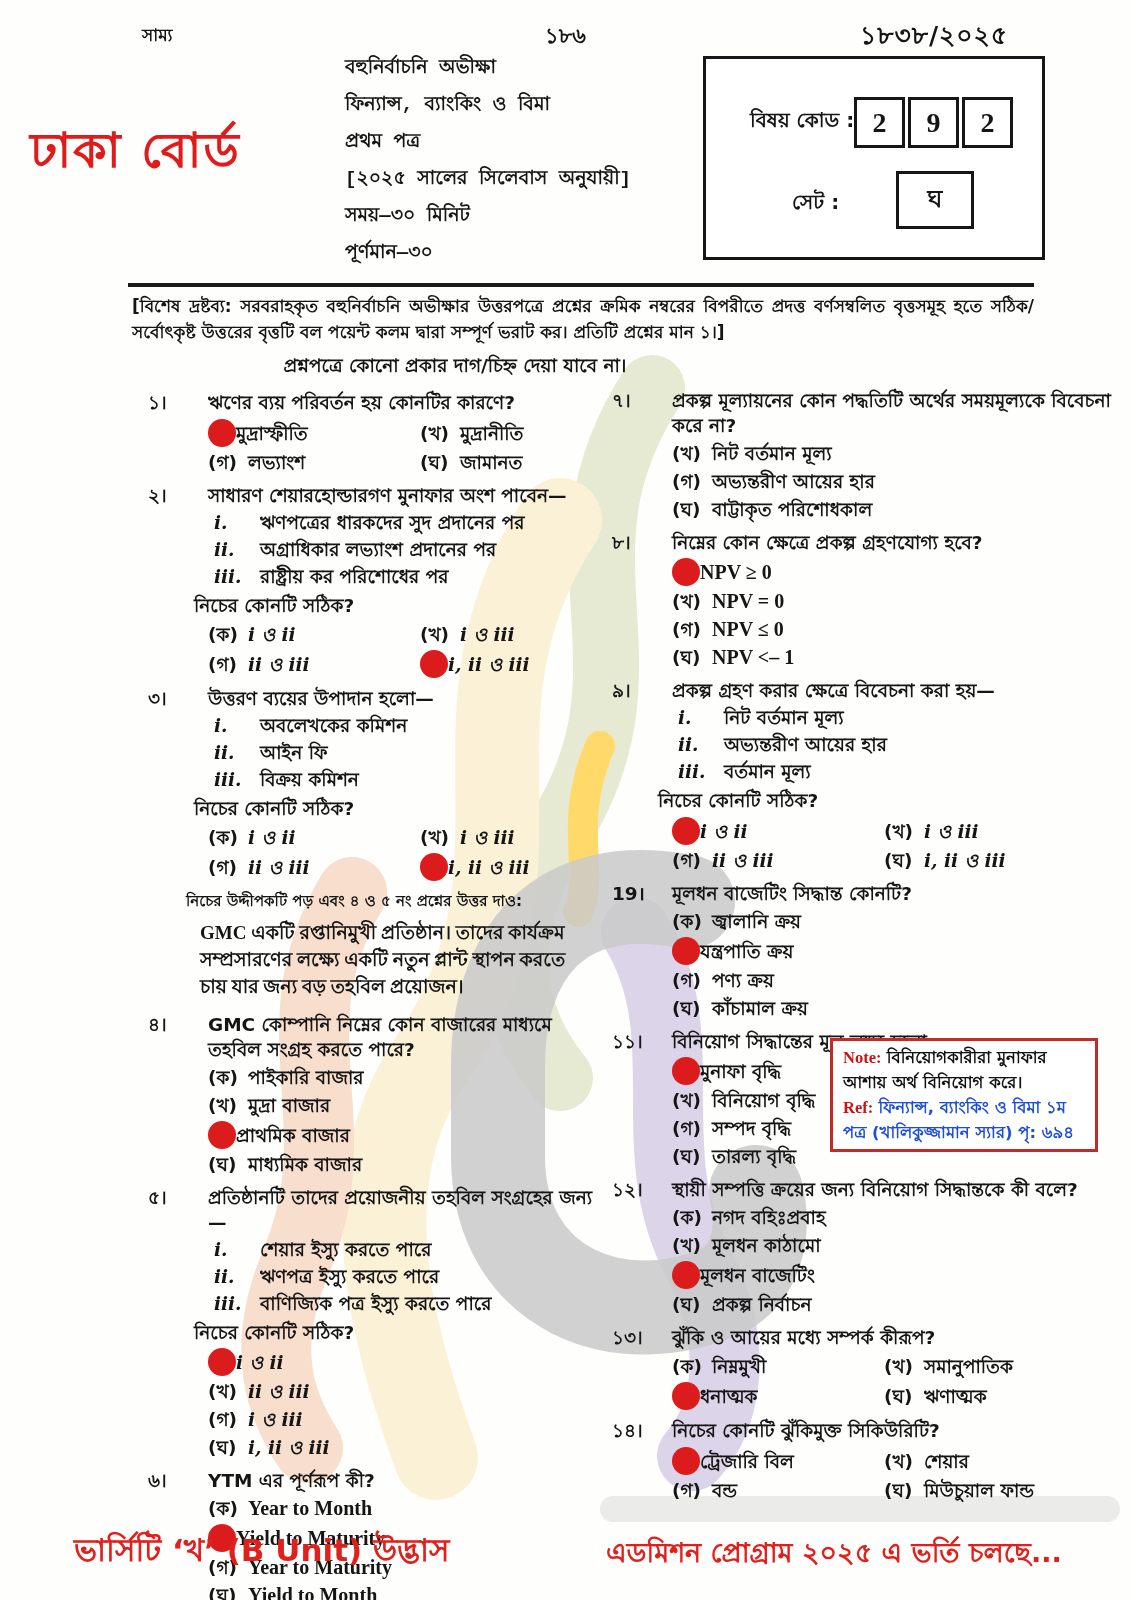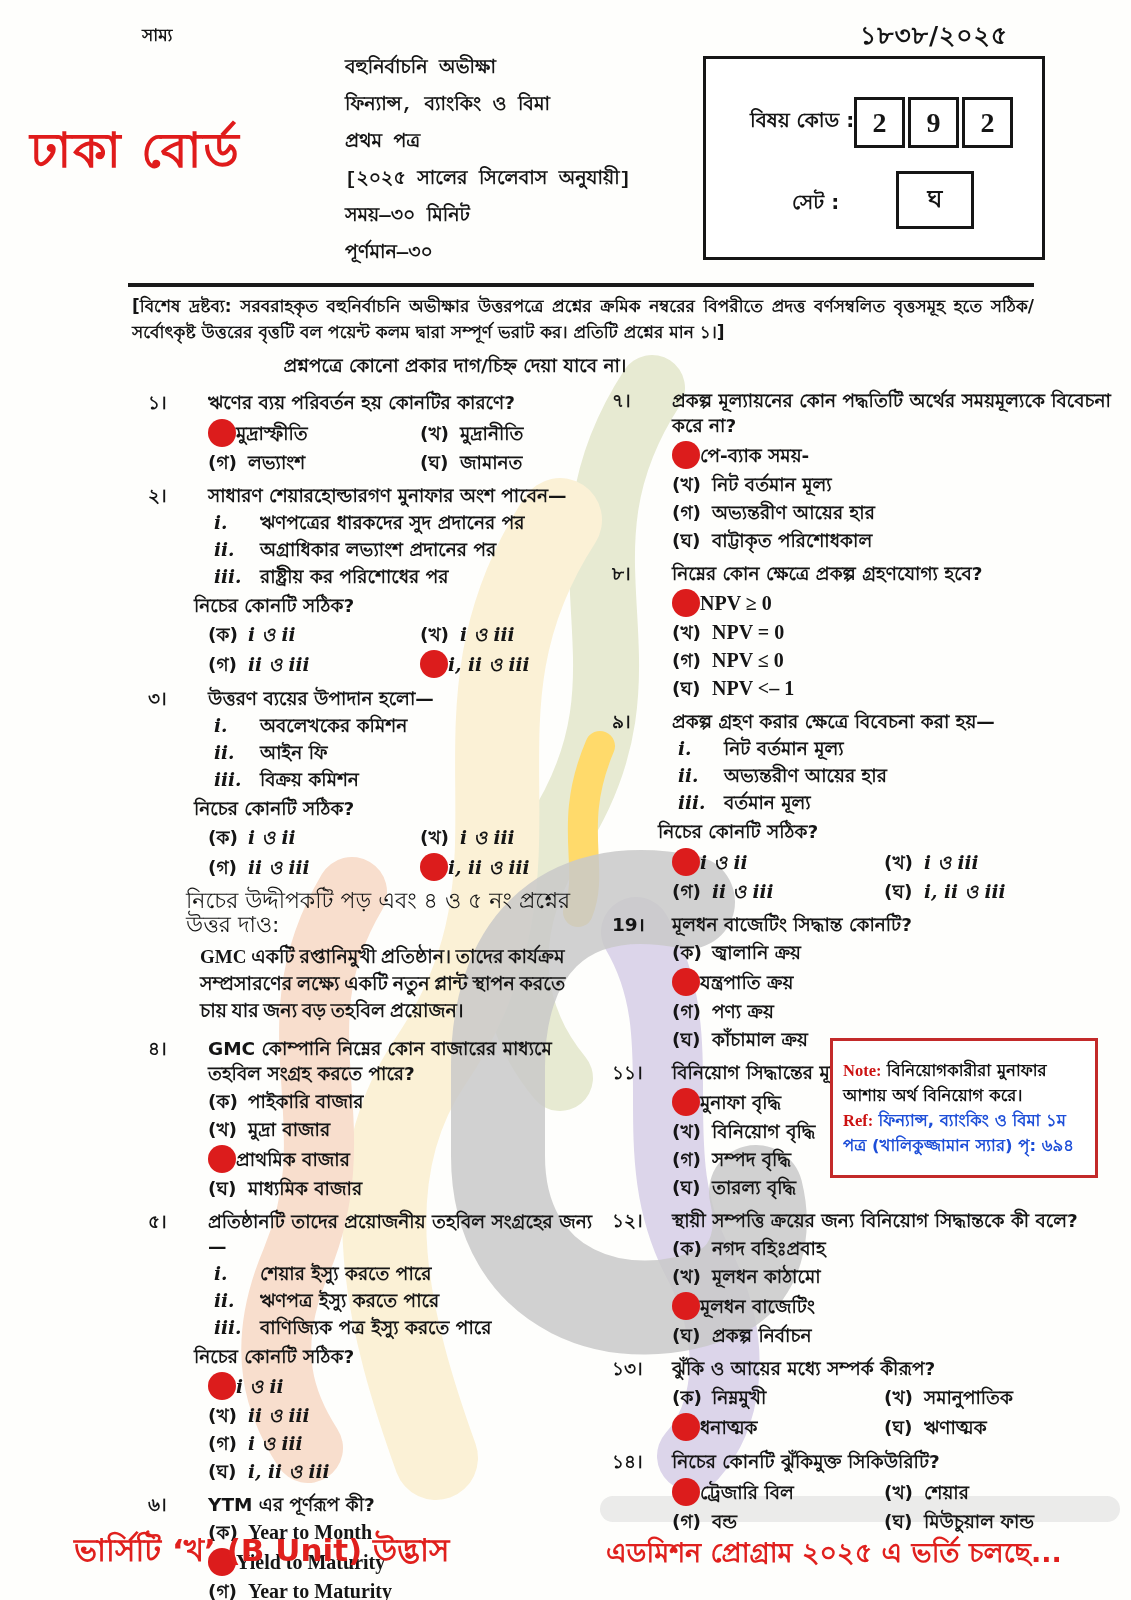--- a/index.html
+++ b/index.html
@@ -86,6 +86,7 @@
   </svg>
 
   <div class="layer" id="samya">সাম্য</div>
+  <div class="layer" id="pagenum">১৮৬</div>
   <div class="layer" id="serial">১৮৩৮/২০২৫</div>
   <div class="layer" id="board">ঢাকা বোর্ড</div>
 

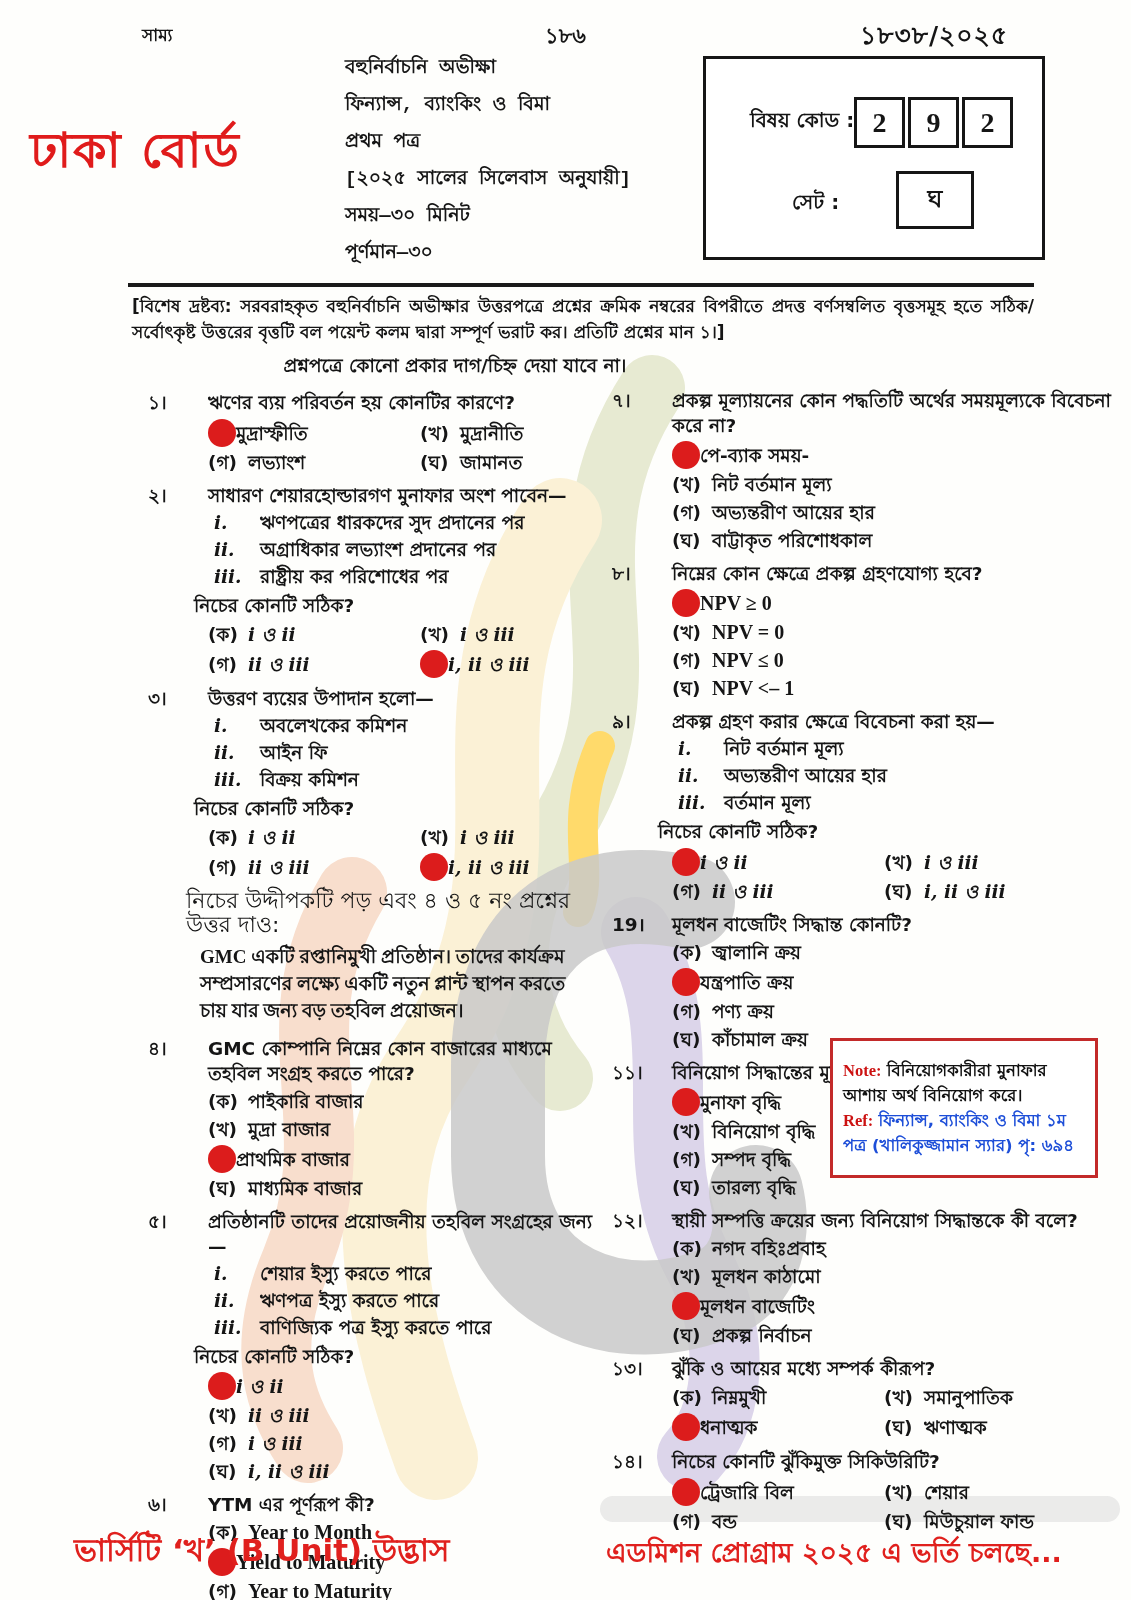--- a/index.html
+++ b/index.html
@@ -315,10 +315,6 @@
             <div class="qt">প্রকল্প মূল্যায়নের কোন পদ্ধতিটি অর্থের সময়মূল্যকে বিবেচনা করে না?</div>
             <div class="opts cols1">
               <div class="opt">
-                <span class="dot"></span>
-                <span class="ot">পে-ব্যাক সময়-</span>
-              </div>
-              <div class="opt">
                 <span class="ol">(খ)</span>
                 <span class="ot">নিট বর্তমান মূল্য</span>
               </div>

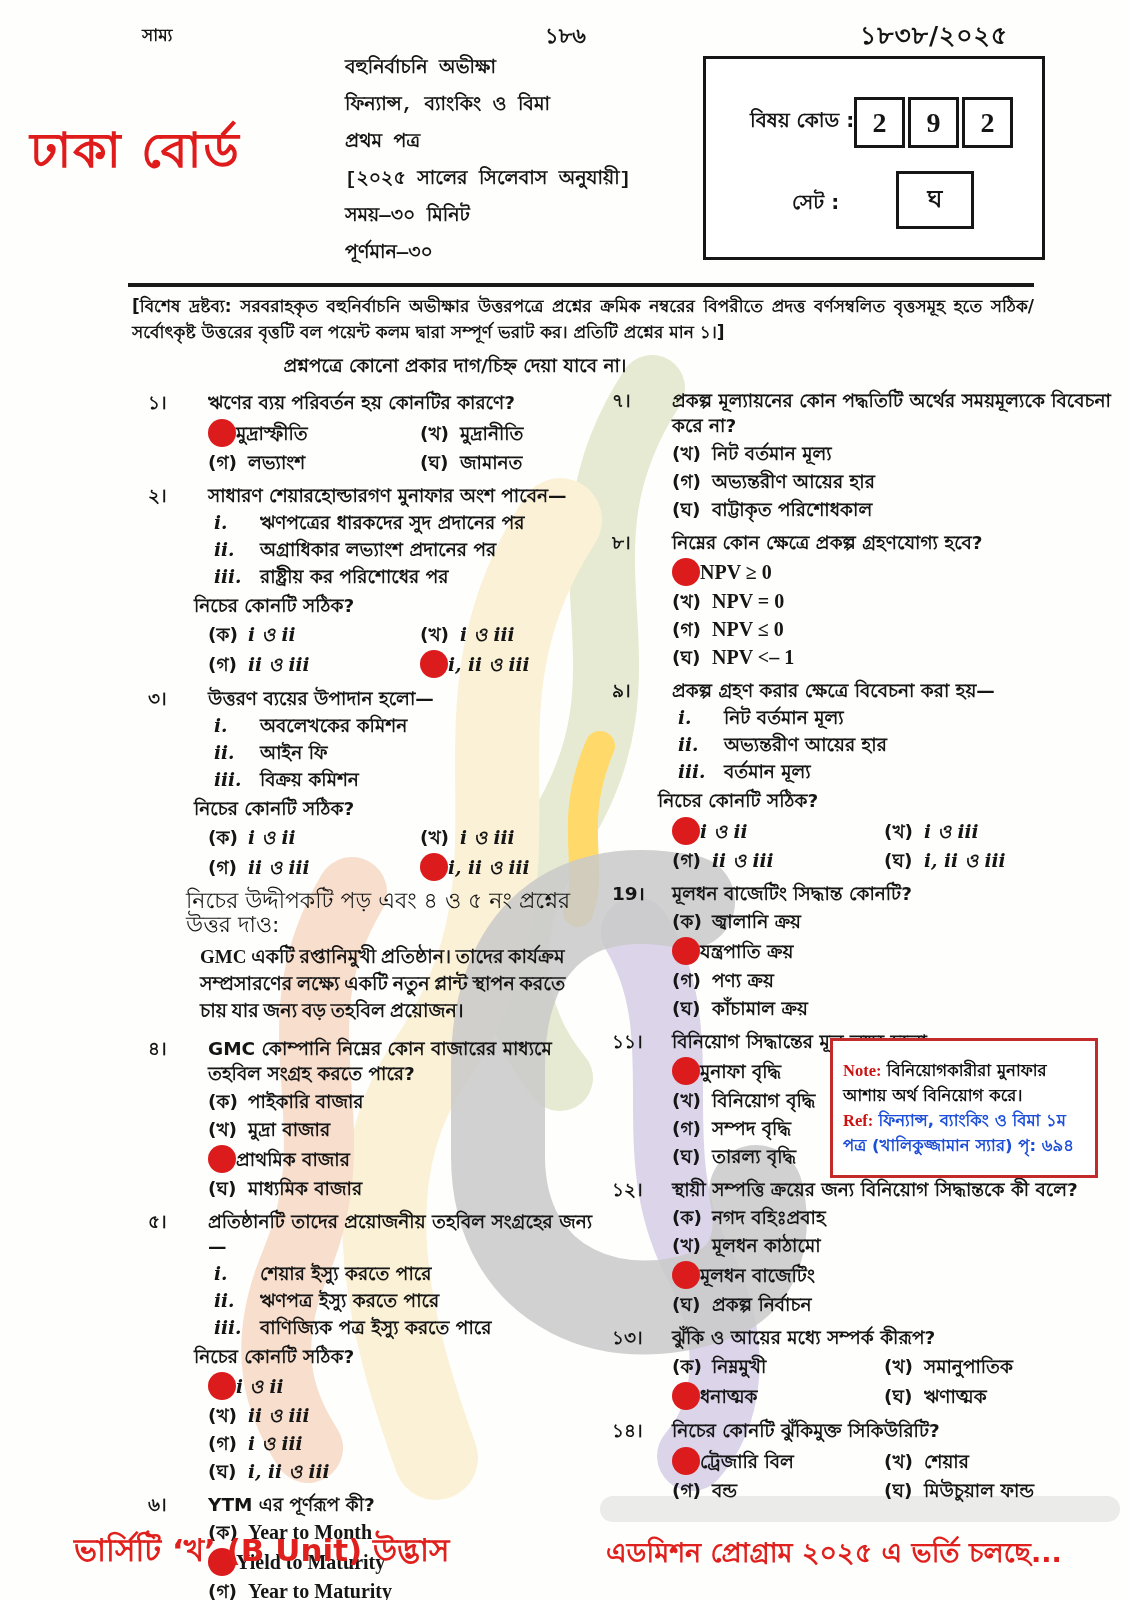--- a/index.html
+++ b/index.html
@@ -55,7 +55,7 @@
 
   
   .passage{margin:0 0 12px 0;}
-  .p-intro{font-size:22px;font-weight:400;margin:0 0 6px 38px;line-height:24px;}
+  .p-intro{font-size:15px;font-weight:700;margin:0 0 6px 38px;line-height:24px;}
   .p-body{font-size:19px;font-weight:700;margin-left:52px;width:396px;line-height:27px;
     font-family:"Liberation Serif","DejaVu Serif",serif;}
 

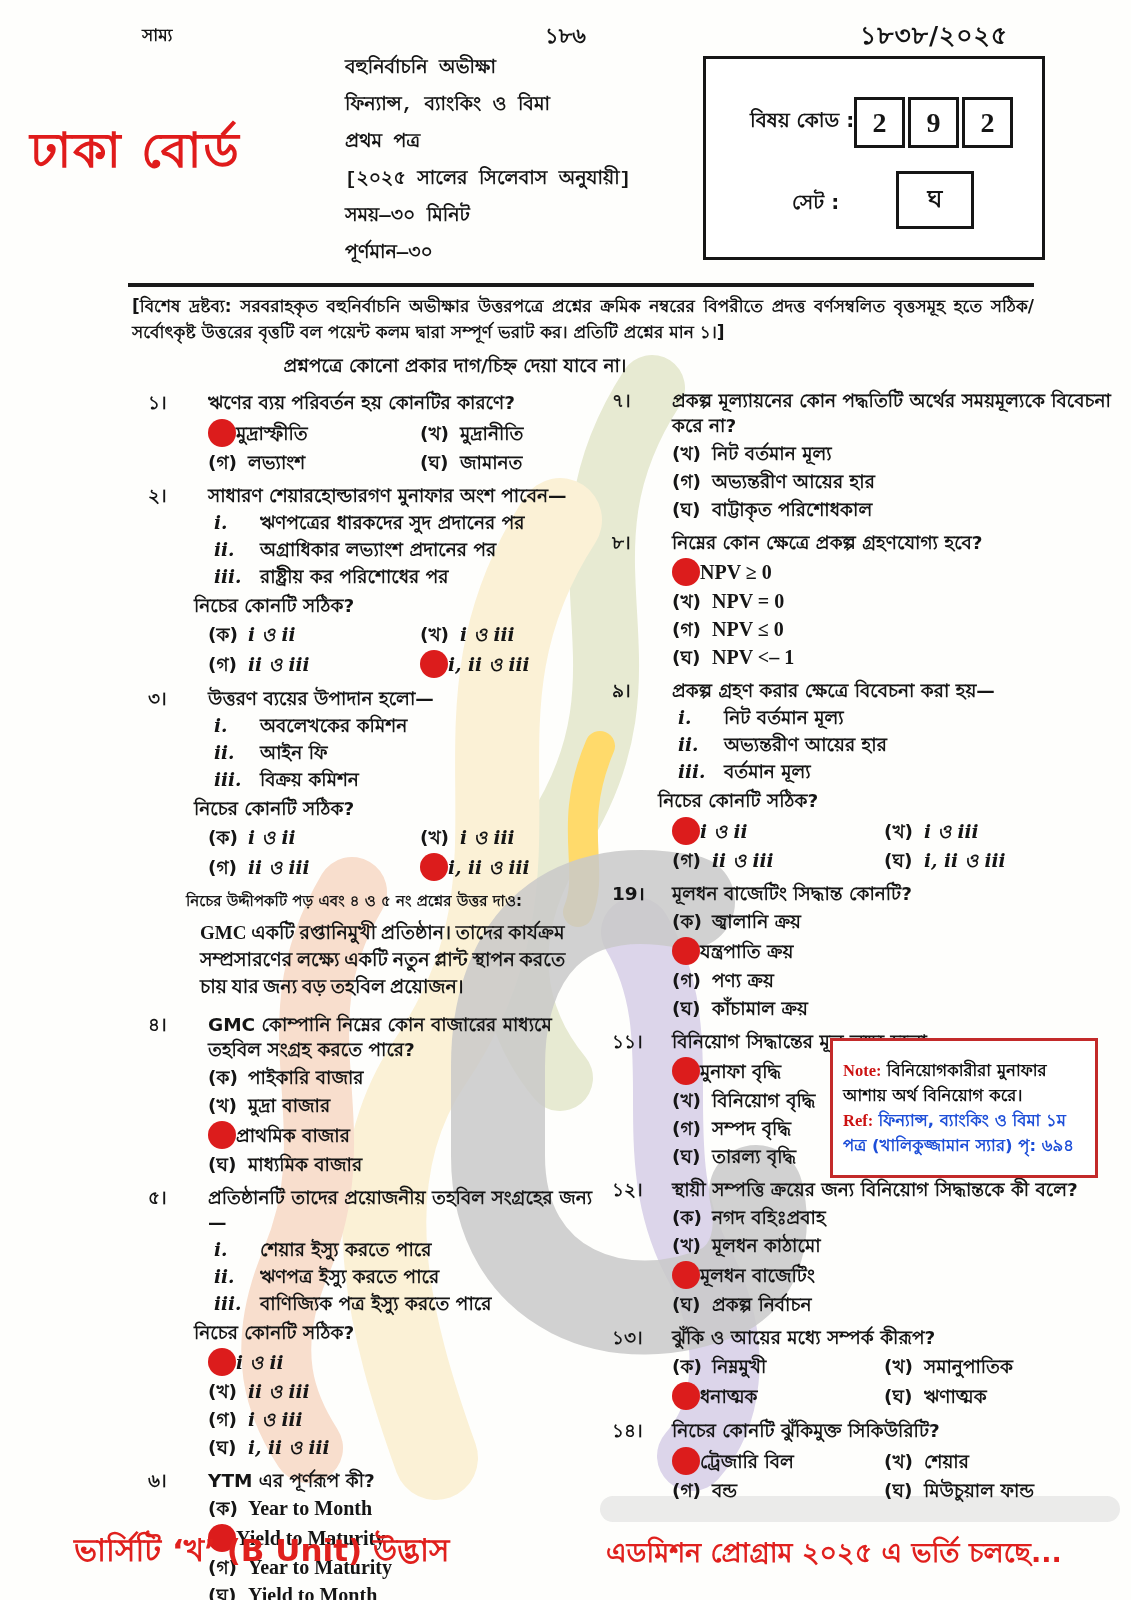--- a/index.html
+++ b/index.html
@@ -61,7 +61,7 @@
 
   
   #note-box{left:830px;top:1038px;width:242px;border:3px solid #c32a2a;background:#fff;
-    padding:17px 10px;font-size:16.5px;line-height:25px;z-index:2;}
+    padding:4px 10px;font-size:16.5px;line-height:25px;z-index:2;}
   .nb-label{color:#cc1212;font-weight:800;font-family:"Liberation Serif","DejaVu Serif",serif;}
   .nb-black{color:#111;font-weight:700;}
   .nb-red{color:#1d4ed8;font-weight:600;}

